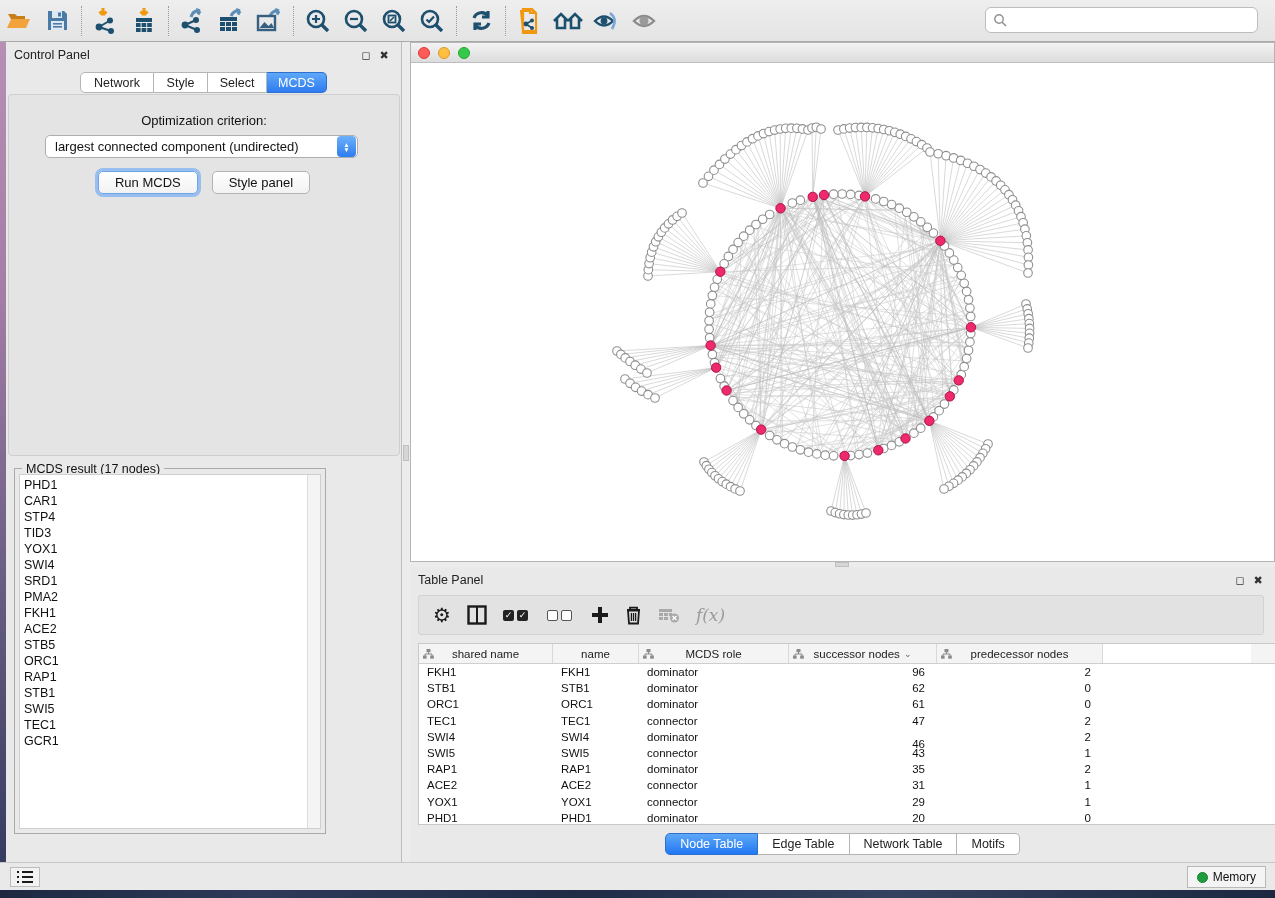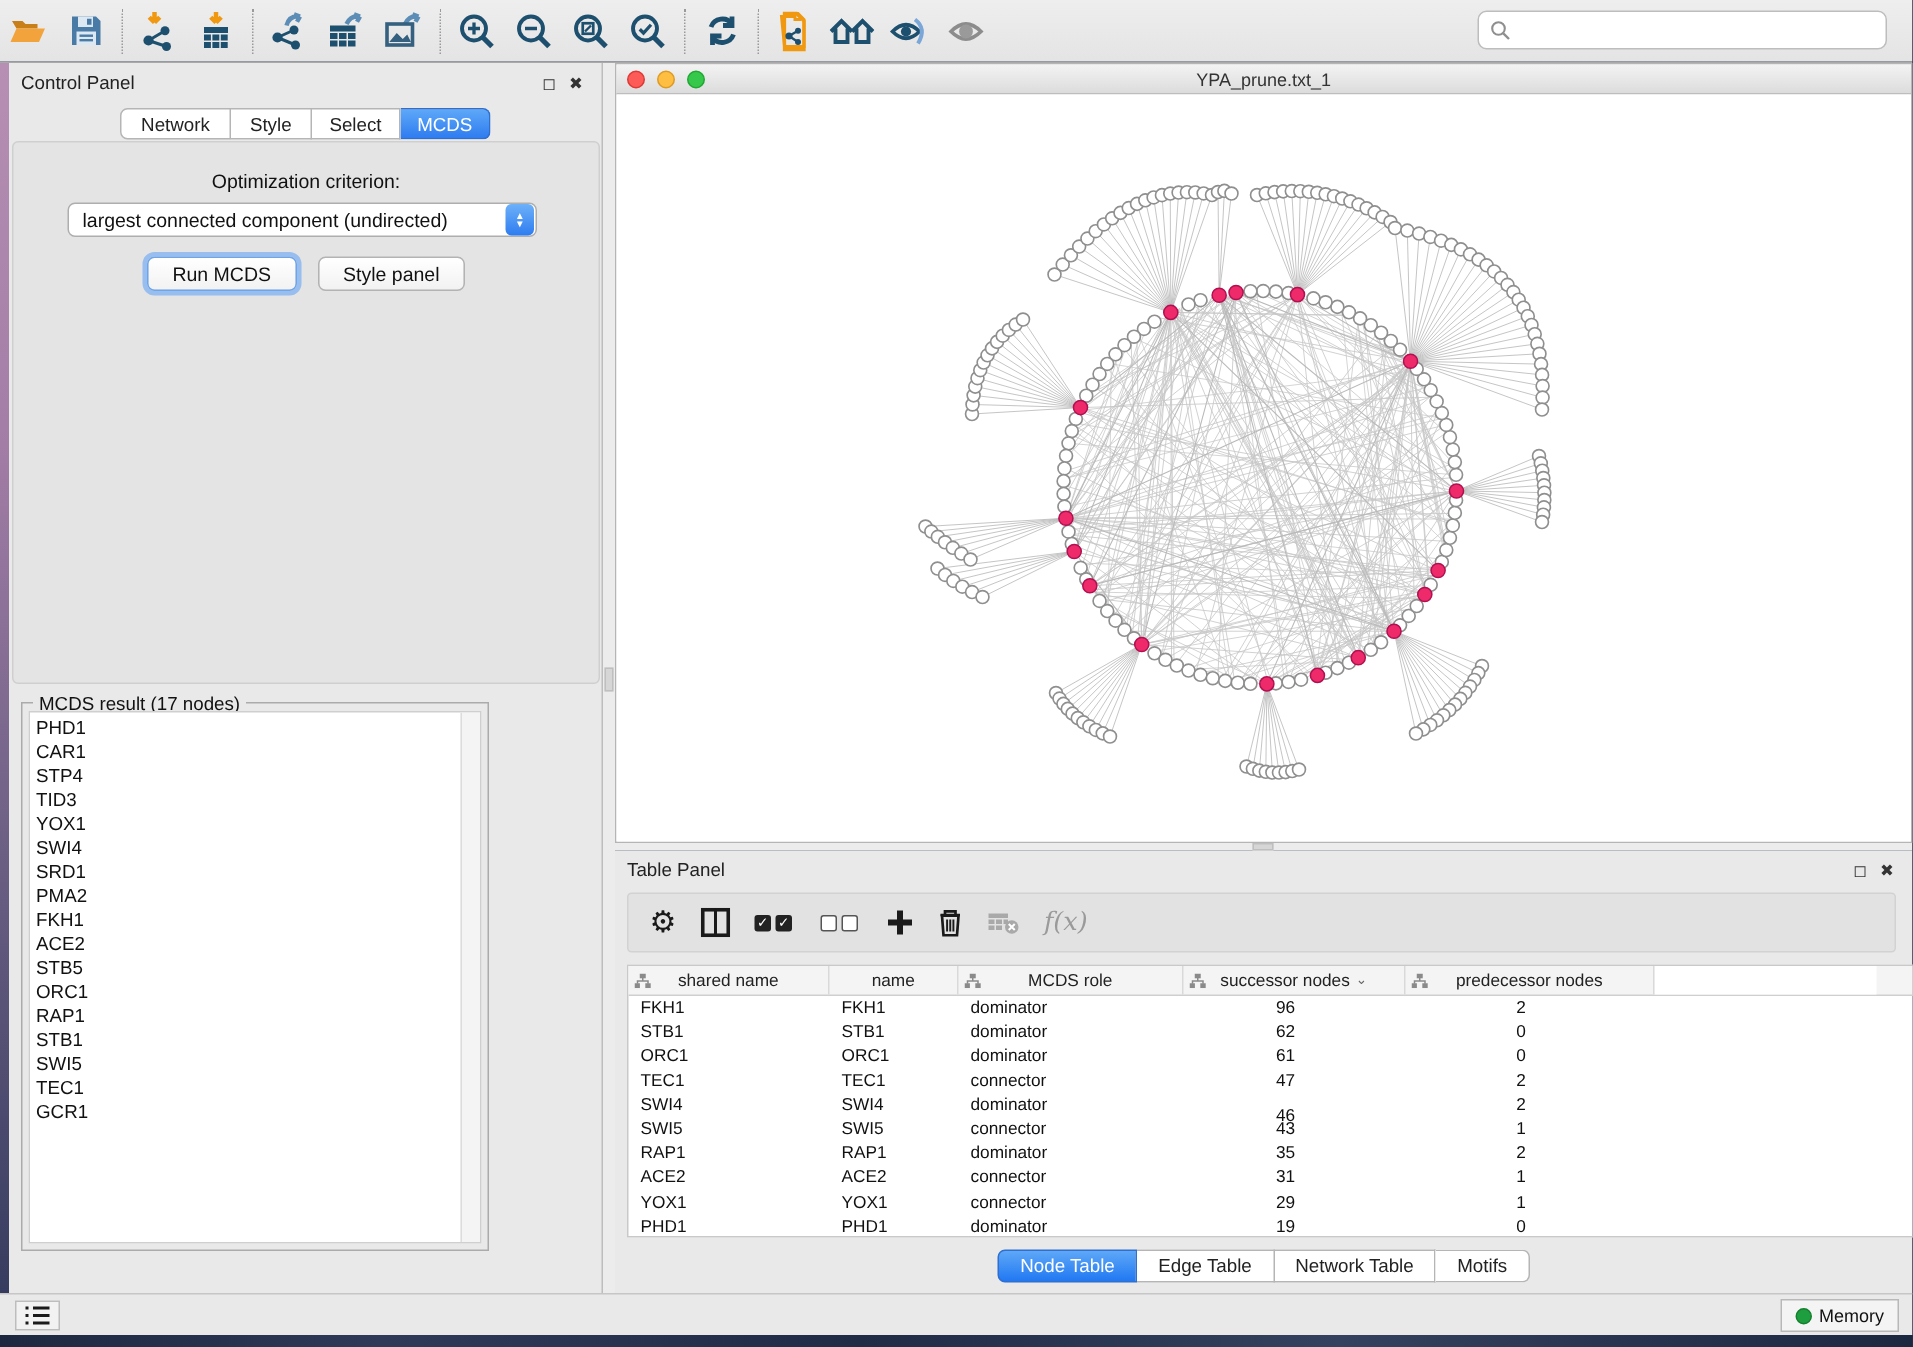--- a/index.html
+++ b/index.html
@@ -330,7 +330,6 @@
     <span class="light red"></span>
     <span class="light yellow"></span>
     <span class="light green"></span>
-    <span class="net-title">YPA_prune.txt_1</span>
   </div>
   <div class="net-canvas">
     <svg id="net-svg" width="863" height="498" viewBox="411 63 863 498">

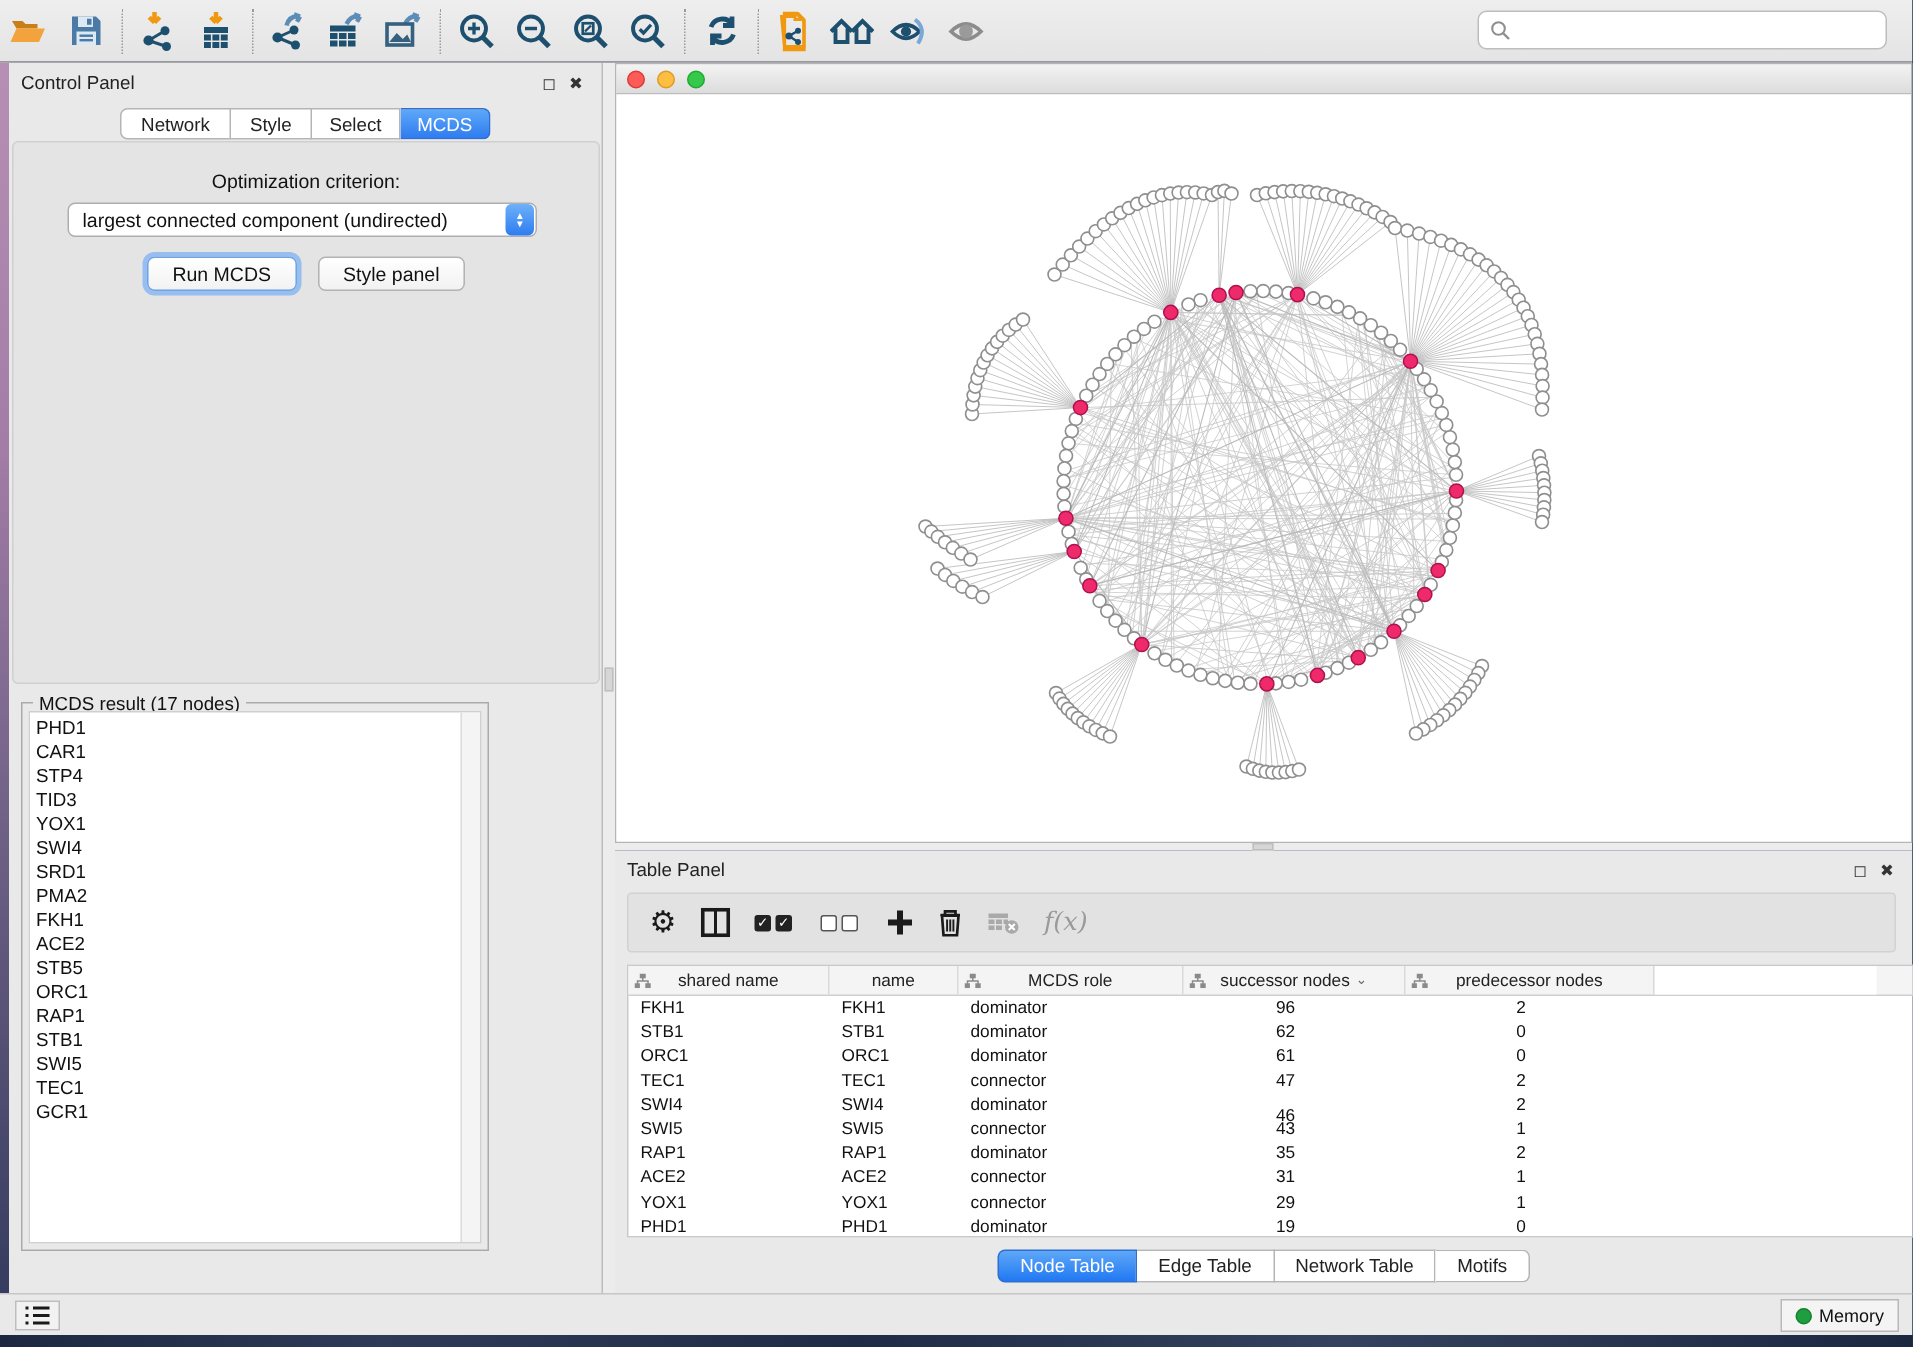--- a/index.html
+++ b/index.html
@@ -90,7 +90,7 @@
     border-right:1px solid #d9d9d9; position:relative; }
   .tr { display:flex; height:16.2px; align-items:center; }
   .td { font-size:11.5px; color:#111; white-space:nowrap; overflow:hidden; }
-  .td.num { text-align:center; }
+  .td.num { text-align:right; }
   .tbl-scroll { position:absolute; right:0; top:20px; bottom:0; width:14px; background:#fcfcfc; border-left:1px solid #e0e0e0; }
   .tbl-thumb { position:absolute; left:2px; top:4px; width:9px; height:88px; background:#c1c1c1; border-radius:6px; }
 

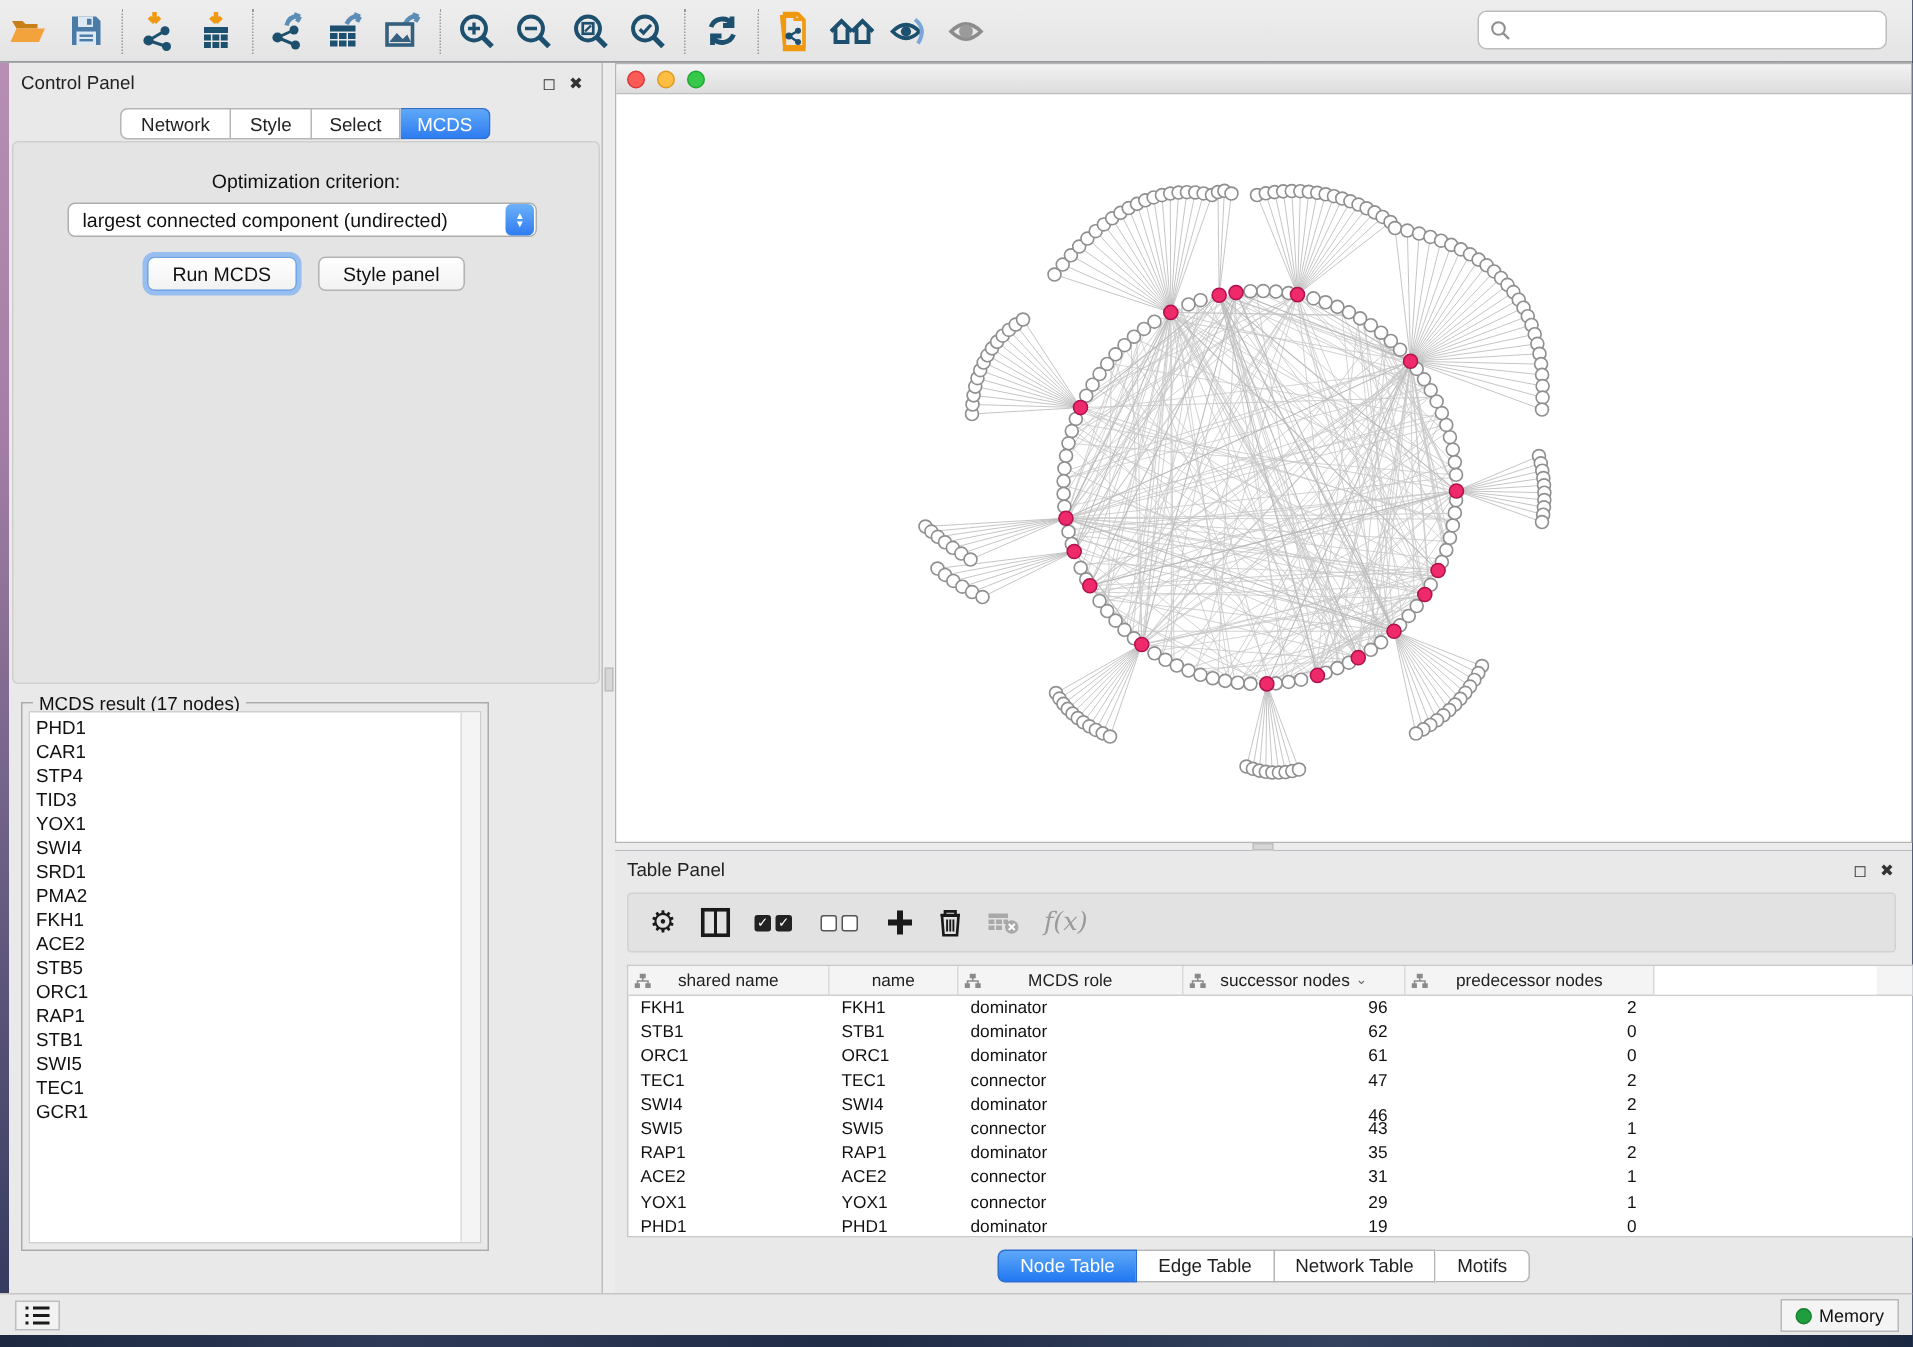--- a/index.html
+++ b/index.html
@@ -1138,7 +1138,7 @@
           <div class="td" style="width: 134px; padding: 0px 0px 0px 8px;">PHD1</div>
           <div class="td" style="width: 86px; padding: 0px 0px 0px 8px;">PHD1</div>
           <div class="td" style="width: 150px; padding: 0px 0px 0px 8px;">dominator</div>
-          <div class="td num" style="width: 148px; padding: 0px 12px 0px 0px;">19</div>
+          <div class="td num" style="width: 148px; padding: 0px 12px 0px 0px;">20</div>
           <div class="td num" style="width: 166px; padding: 0px 12px 0px 0px;">0</div>
         </div>
       </div>

